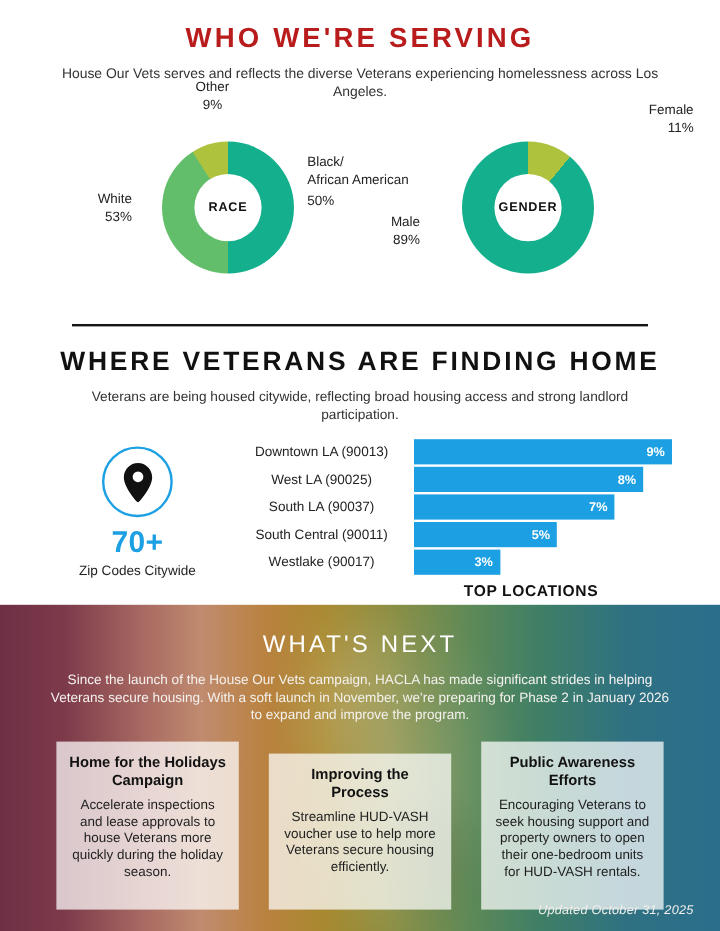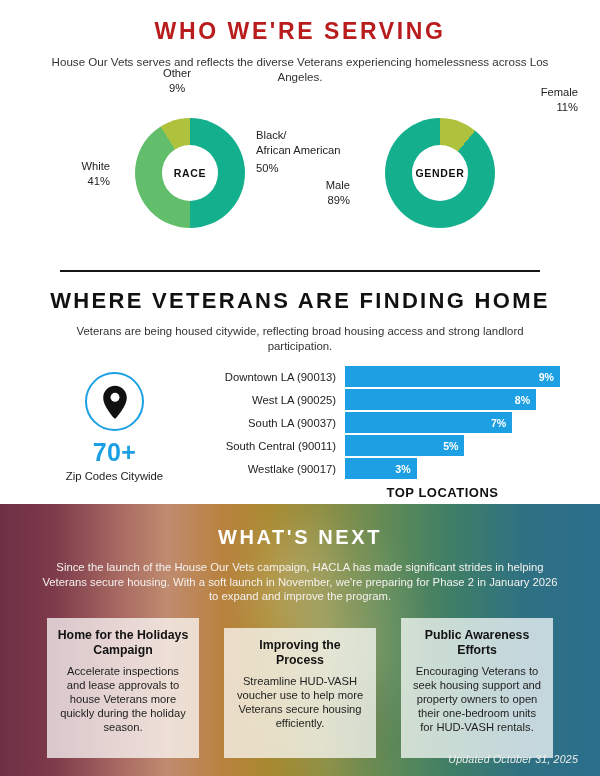--- a/index.html
+++ b/index.html
@@ -202,7 +202,7 @@
     </div>
     <div class="lbl" id="lbl-white">
       <span>White</span><br>
-      <span>41%</span>
+      <span>53%</span>
     </div>
     <div class="lbl" id="lbl-black">
       <span>Black/</span><br>

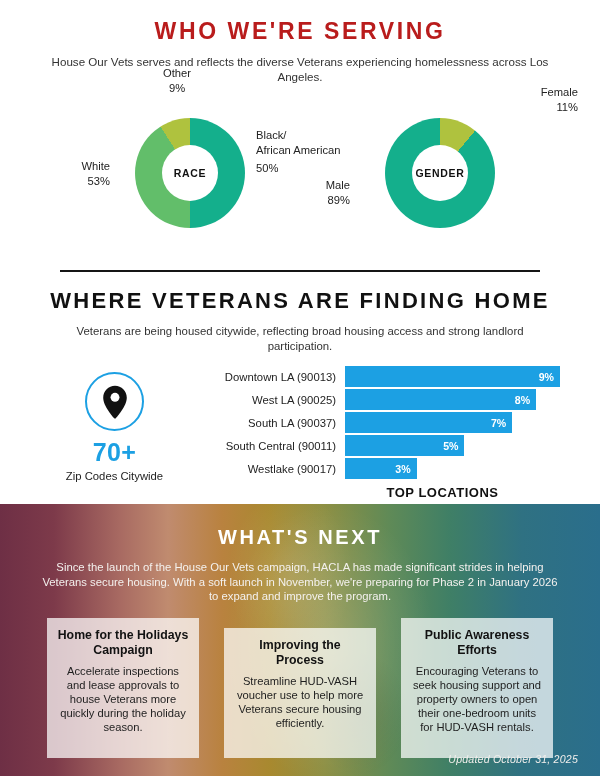--- a/index.html
+++ b/index.html
@@ -100,7 +100,7 @@
   .bars { position:absolute; left:200px; top:0px; width:360px; }
   .bar-row { display:flex; align-items:center; height:21px; margin-bottom:2px; }
   .bar-label {
-    width:145px; text-align:right; padding-right:9px;
+    width:145px; text-align:center; padding-right:9px;
     font-size:11.3px; color:#232323; white-space:nowrap;
   }
   .bar-track { flex:1; position:relative; height:21px; }

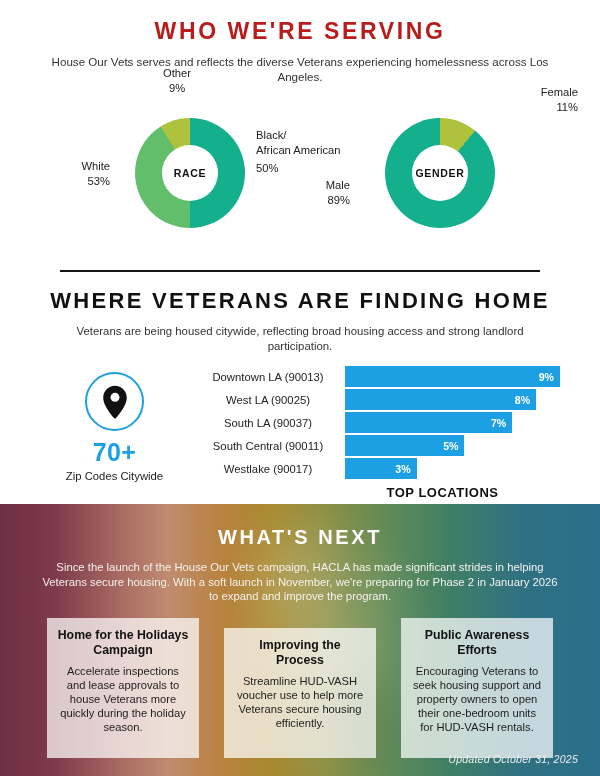--- a/index.html
+++ b/index.html
@@ -146,7 +146,7 @@
   .h3-title {
     position:relative;
     text-align:center; color:#fff;
-    font-size:20px; font-weight:bold; letter-spacing:2.6px;
+    font-size:20px; font-weight:normal; letter-spacing:2.6px;
     padding-top:22px;
   }
   .sub3 {

